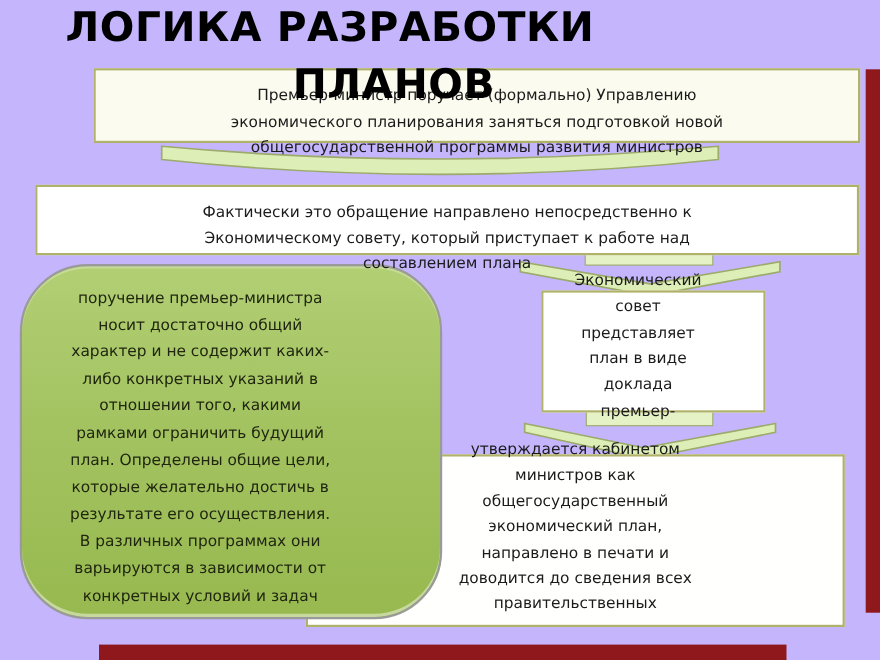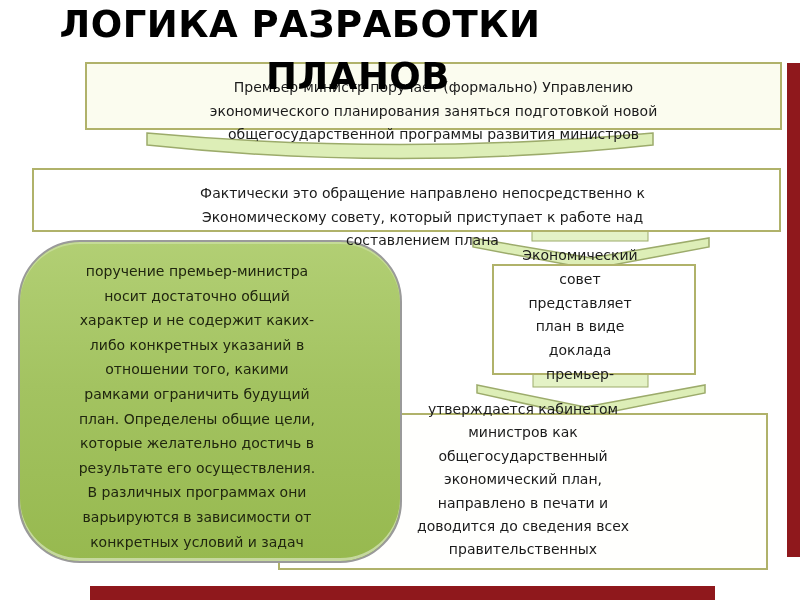--- a/index.html
+++ b/index.html
@@ -4,7 +4,7 @@
 <style>
   html,body{margin:0;padding:0;background:#e8e8e8;}
   .slide{
-    position:relative;width:800px;height:600px;background:#ffffff;overflow:hidden;
+    position:relative;width:800px;height:600px;background:#c4b5fd;overflow:hidden;
     font-family:"DejaVu Sans","Liberation Sans",sans-serif;color:#1b1b1b;
   }
   .title-line{

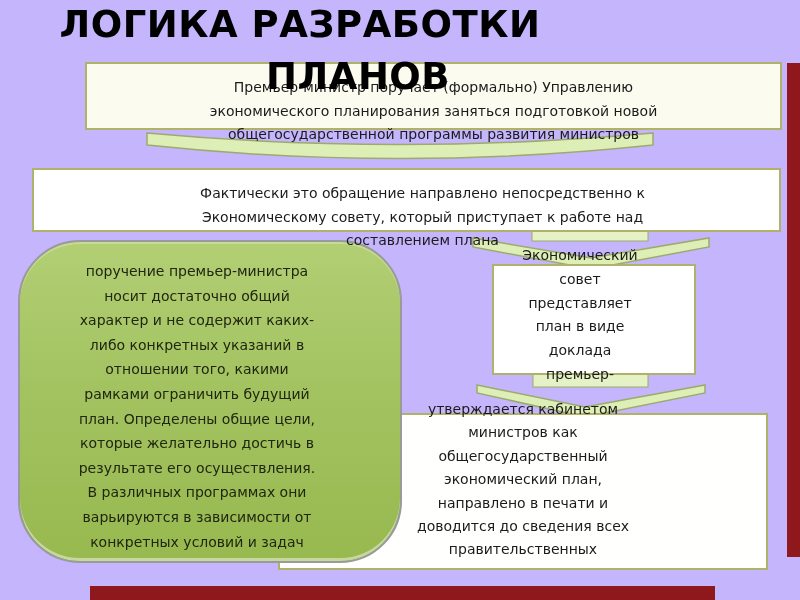--- a/index.html
+++ b/index.html
@@ -51,7 +51,7 @@
     </div>
 
   <div class="pbox" style="left:32px;top:168px;width:749px;height:64px;background:#ffffff;"></div>
-  <div class="ptext" style="left:32px;top:170px;width:749px;line-height:23.5px;padding-left:16px;">
+  <div class="ptext" style="left:32px;top:170px;width:749px;line-height:23.5px;">
       <div>Фактически это обращение направлено непосредственно к</div>
       <div>Экономическому совету, который приступает к работе над</div>
       <div>составлением плана</div>

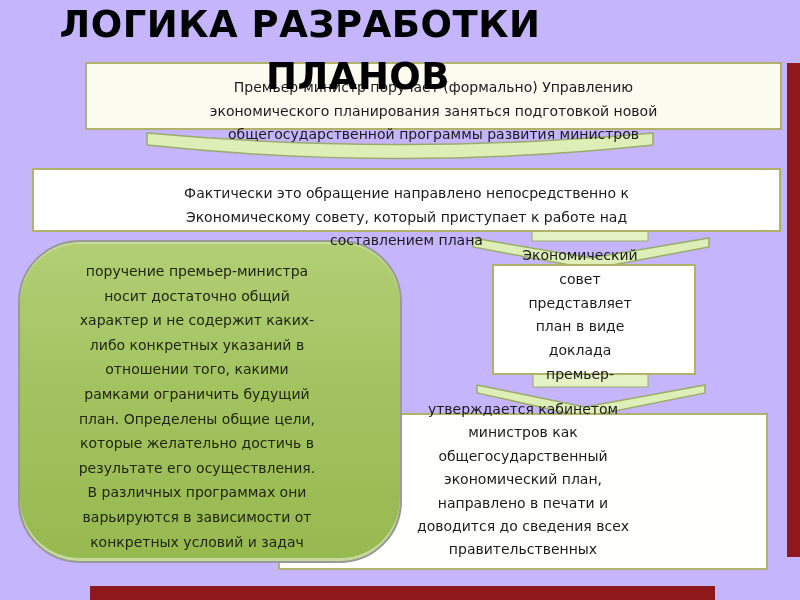--- a/index.html
+++ b/index.html
@@ -58,7 +58,7 @@
     </div>
 
   <div class="note"></div>
-  <div class="ptext" style="left:18px;top:247px;width:328px;line-height:24.6px;color:#20260f;padding-left:15px;">
+  <div class="ptext" style="left:18px;top:247px;width:328px;line-height:24.6px;color:#20260f;">
       <div>поручение премьер-министра</div>
       <div>носит достаточно общий</div>
       <div>характер и не содержит каких-</div>

